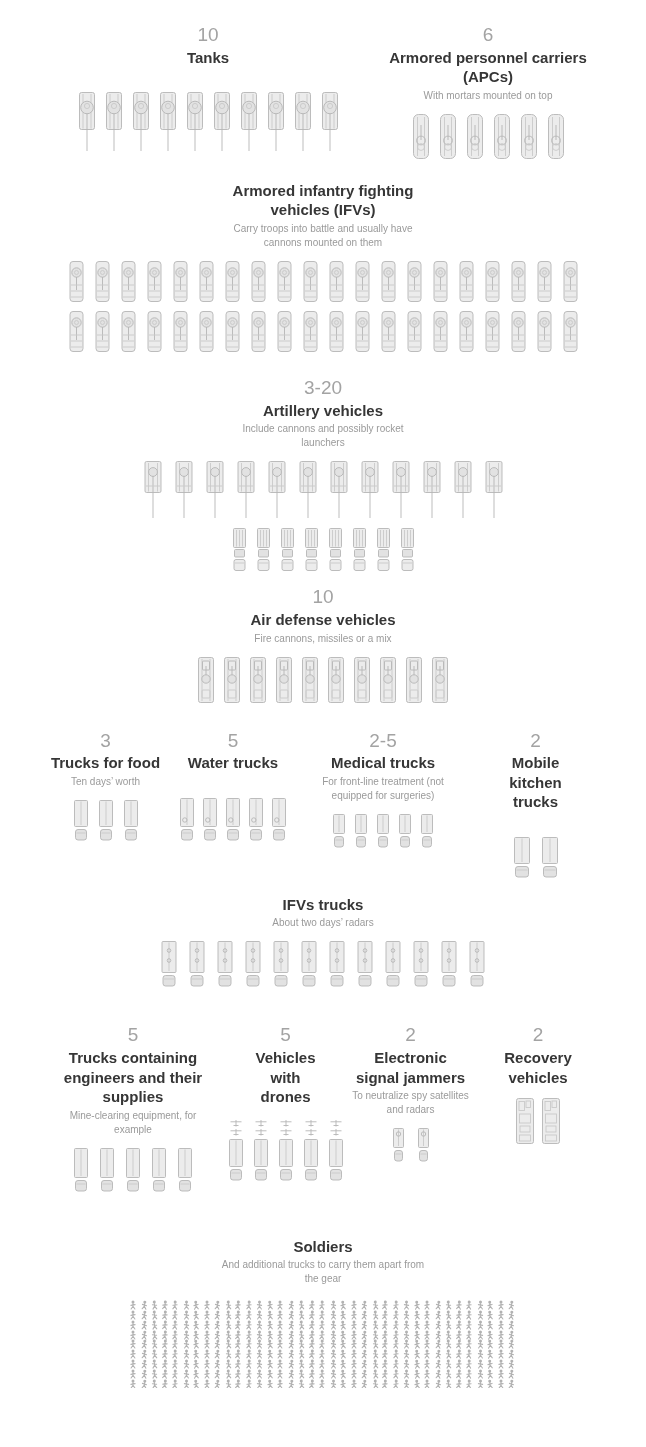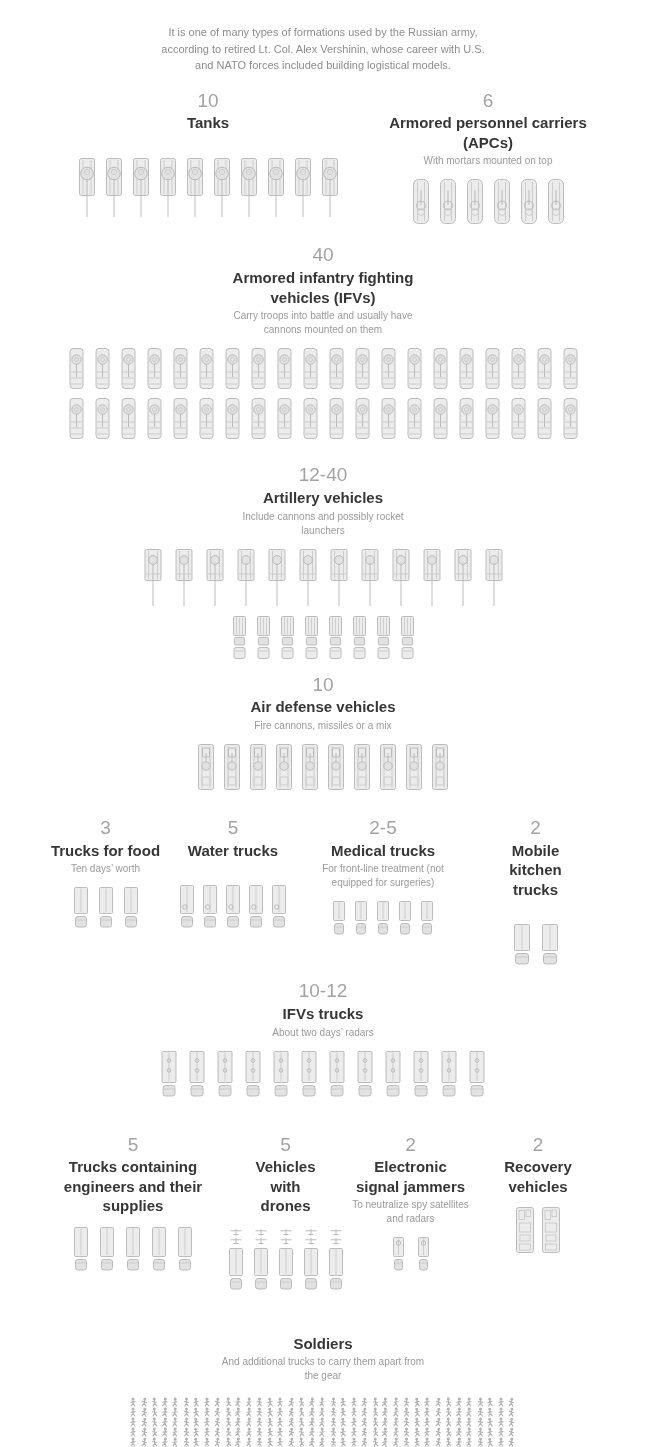--- a/index.html
+++ b/index.html
@@ -75,7 +75,6 @@
 
 <div class="page" data-name="infographic-battalion-tactical-group">
   <div class="header" data-name="intro-text">
-    <div class="reg" data-name="intro-regular-text">It is one of many types of formations used by the Russian army, according to retired Lt. Col. Alex Vershinin, whose career with U.S. and NATO forces included building logistical models.</div>
   </div>
   <div id="sections" data-name="sections-container">
       <div class="row row-r1" data-name="row-r1">

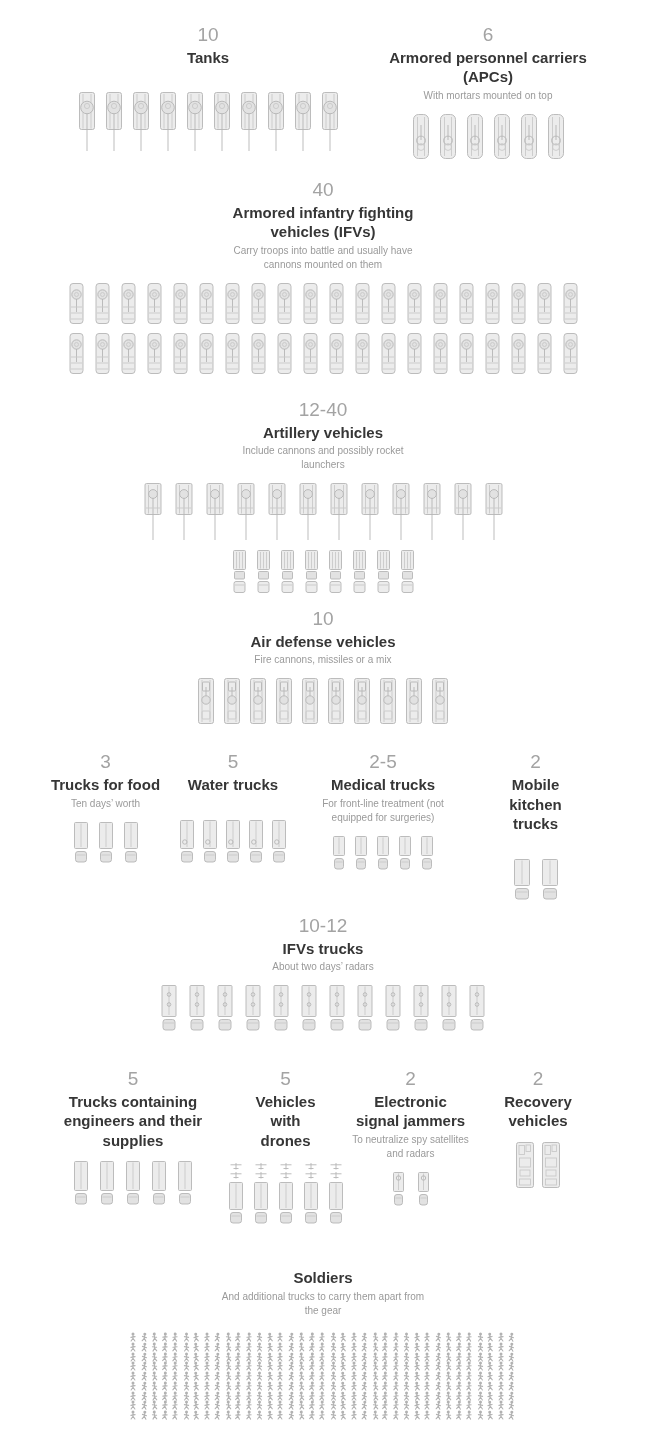--- a/index.html
+++ b/index.html
@@ -222,7 +222,6 @@
       </div>
       <div class="row row-r2" data-name="row-r2">
         <div class="section" data-name="section-ifvs">
-          <div class="num" data-name="ifvs-count">40</div>
           <div class="label" data-name="ifvs-label">Armored infantry fighting vehicles (IFVs)</div>
           <div class="desc" data-name="ifvs-description">Carry troops into battle and usually have cannons mounted on them</div>
           <div class="icons icons-ifv" data-name="ifvs-icon-row">

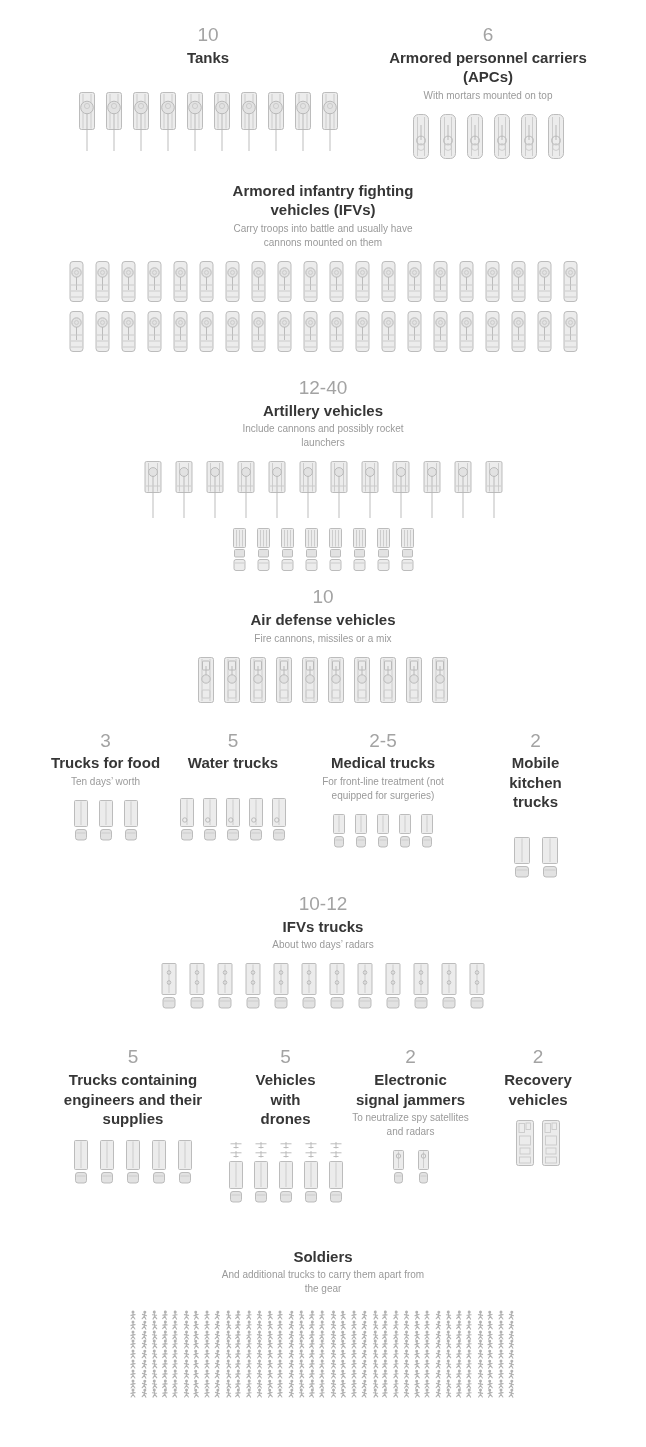--- a/index.html
+++ b/index.html
@@ -592,7 +592,7 @@
       </div>
       <div class="row row-r3" data-name="row-r3">
         <div class="section" data-name="section-artillery">
-          <div class="num" data-name="artillery-count">12-40</div>
+          <div class="num" data-name="artillery-count">3-20</div>
           <div class="label" data-name="artillery-label">Artillery vehicles</div>
           <div class="desc" data-name="artillery-description">Include cannons and possibly rocket launchers</div>
           <div class="icons icons-artillery" data-name="artillery-icon-row">

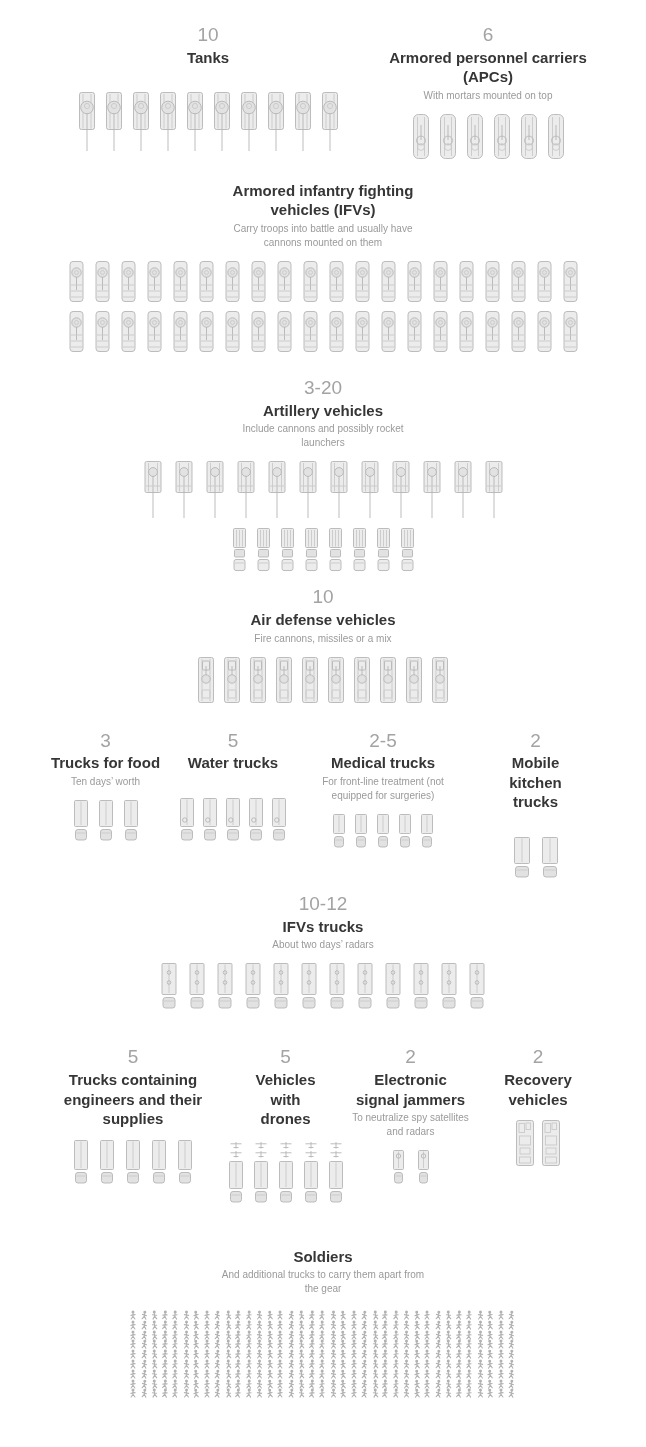--- a/index.html
+++ b/index.html
@@ -993,7 +993,6 @@
       </div>
       <div class="row row-r6" data-name="row-r6">
         <div class="section" data-name="section-fuel">
-          <div class="num" data-name="fuel-count">10-12</div>
           <div class="label" data-name="fuel-label">IFVs trucks</div>
           <div class="desc" data-name="fuel-description">About two days’ radars</div>
           <div class="icons icons-fuel" data-name="fuel-icon-row">

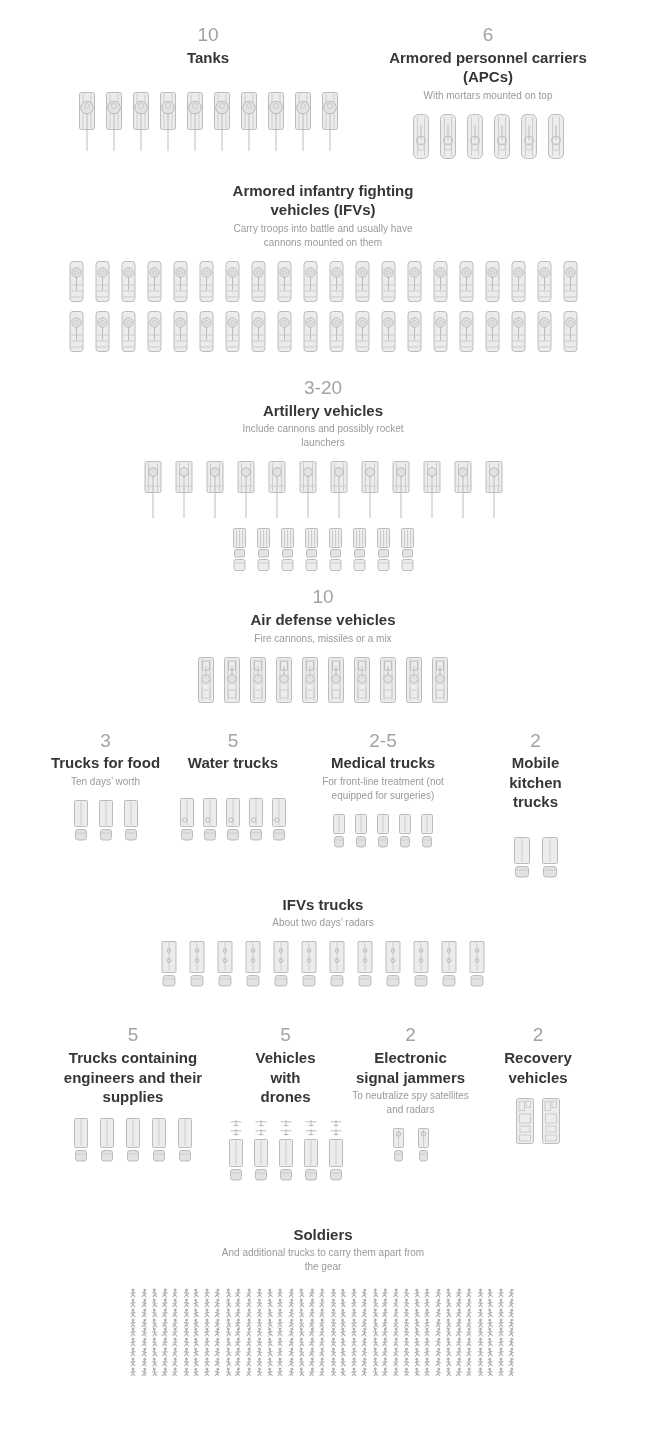--- a/index.html
+++ b/index.html
@@ -1099,6 +1099,7 @@
         <div class="section" data-name="section-engineers">
           <div class="num" data-name="engineers-count">5</div>
           <div class="label" data-name="engineers-label">Trucks containing engineers and their supplies</div>
+          <div class="desc" data-name="engineers-description">Mine-clearing equipment, for example</div>
           <div class="icons icons-engineer" data-name="engineers-icon-row">
             <span class="vicon" data-name="engineer-icon"><svg width="18" height="48" viewBox="0 0 18 48" xmlns="http://www.w3.org/2000/svg">
                 <rect x="2.5" y="1.5" width="13" height="29" rx="1" fill="#ececec" stroke="#b5b5b5"></rect>

